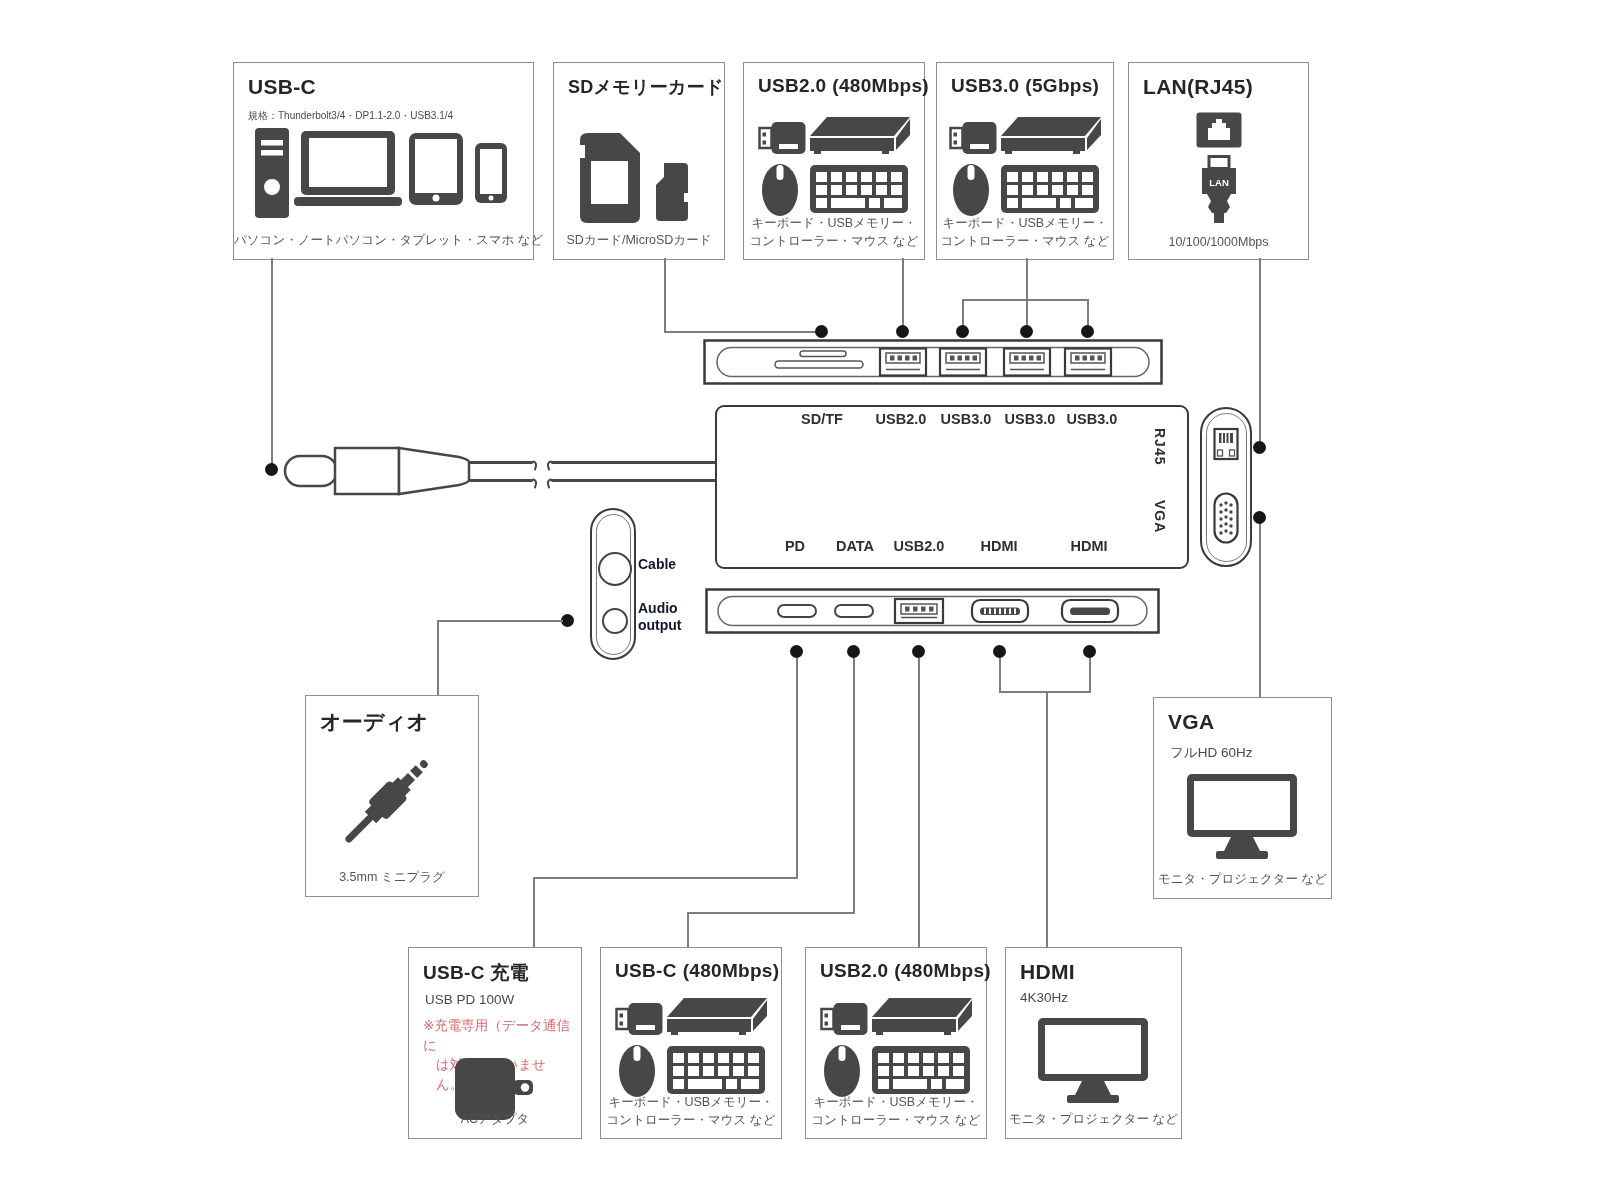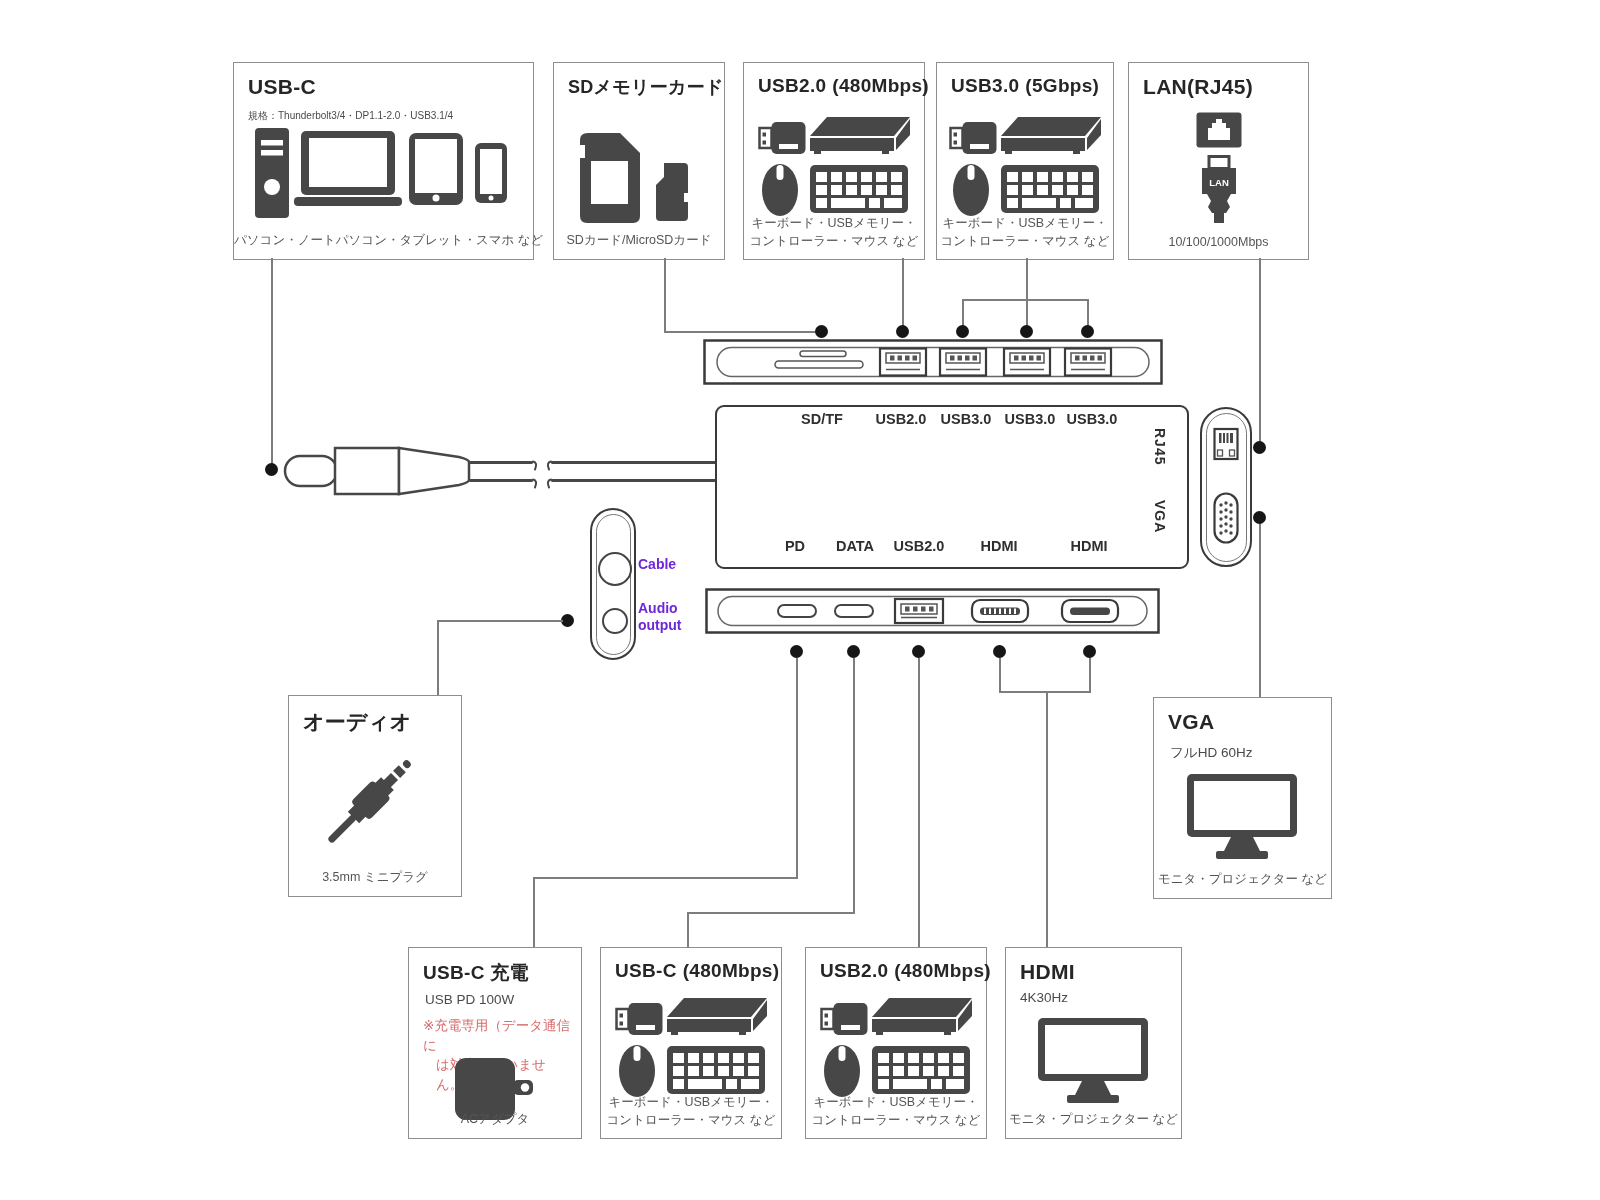--- a/index.html
+++ b/index.html
@@ -28,7 +28,7 @@
   .panel{position:absolute;background:#fff;border:2.5px solid var(--hub-outline);}
   .panel-inner{position:absolute;left:3.5px;top:3.5px;right:3.5px;bottom:3.5px;border:1.5px solid #777;}
   .hole{position:absolute;border:2.5px solid #444;border-radius:50%;background:#fff;}
-  .side-label{position:absolute;font-weight:bold;font-size:14px;color:#6d28d9;white-space:nowrap;}
+  .side-label{position:absolute;font-weight:bold;font-size:14px;color:#0f172a;white-space:nowrap;}
   .cline{position:absolute;height:2.5px;background:var(--icon);border-radius:2px;}
 </style>
 </head>

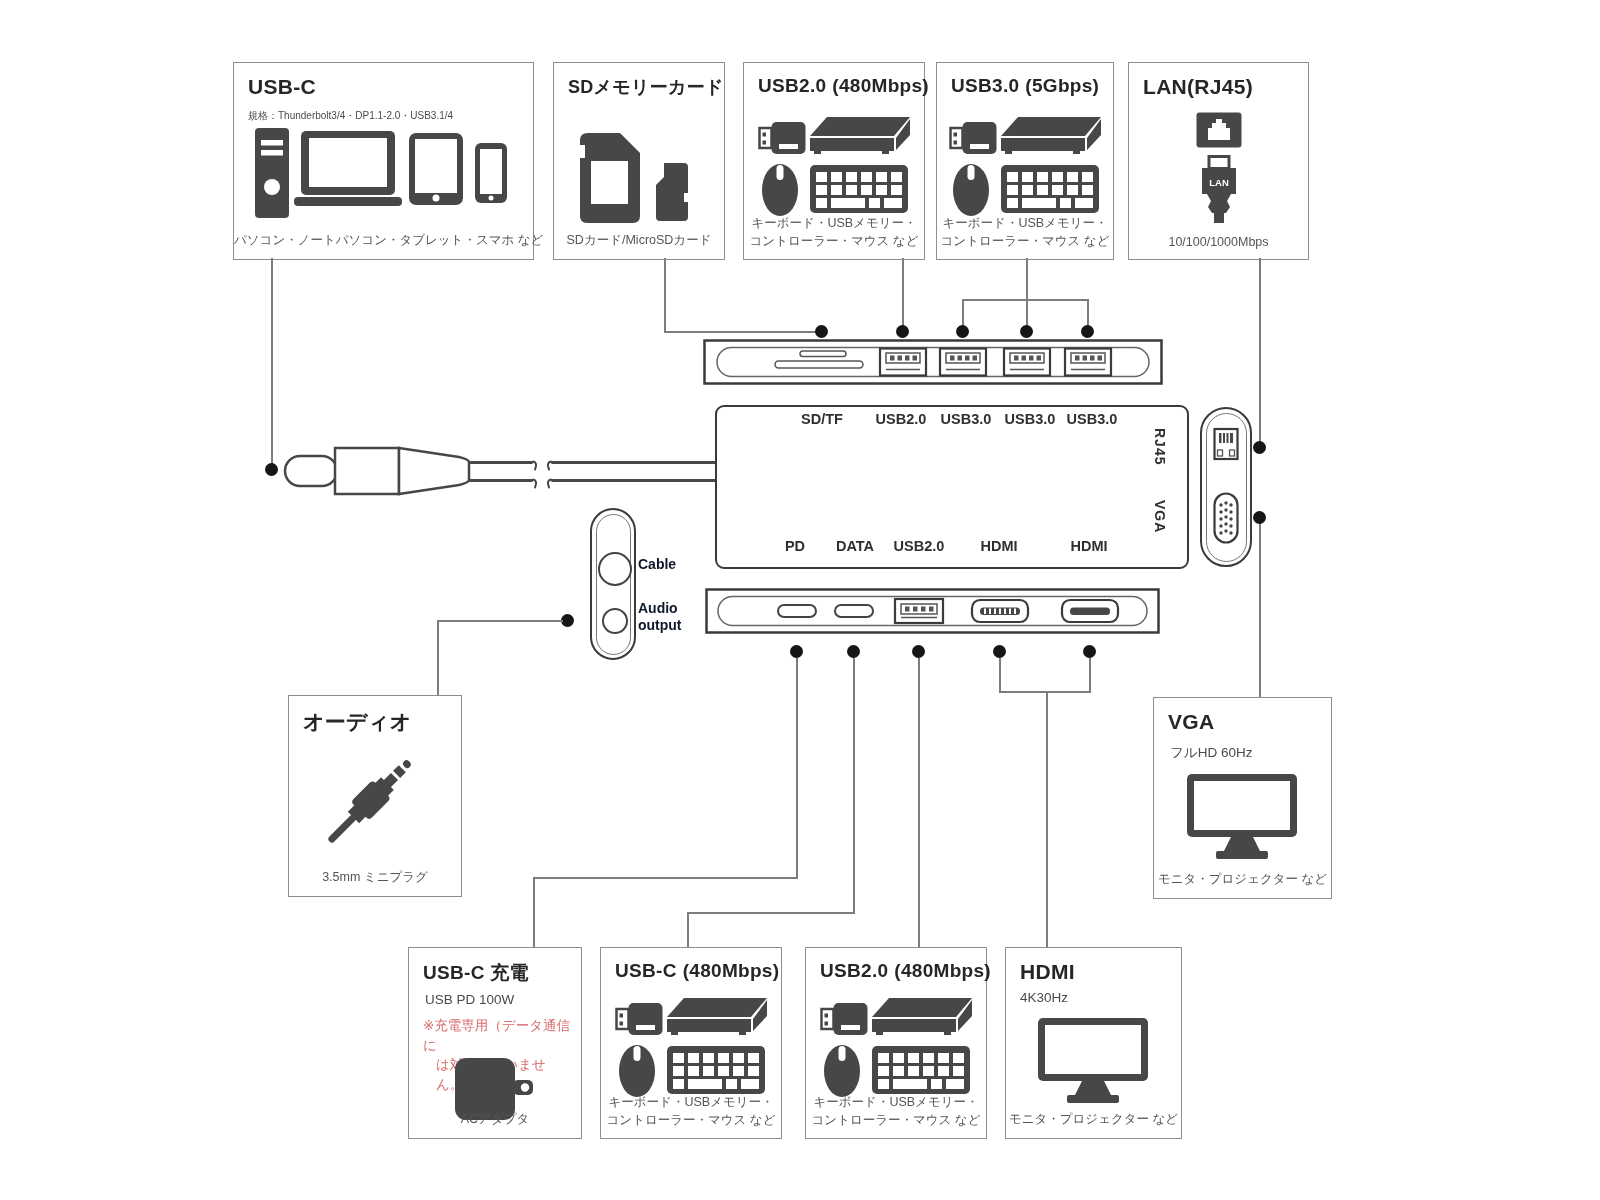--- a/index.html
+++ b/index.html
@@ -378,7 +378,7 @@
   <div class="hl" style="left:999px;top:691px;width:91px"></div>
   <div class="vl" style="left:1046px;top:691px;height:256px"></div>
 
-  <div class="box" style="left:288px;top:695px;width:172px;height:200px">
+  <div class="box" style="left:305px;top:695px;width:172px;height:200px">
     <div class="title">オーディオ</div>
     <svg class="abs" style="left:30px;top:46px" width="110" height="110" viewBox="0 0 110 110">
       <g transform="rotate(-45 55 55)">

